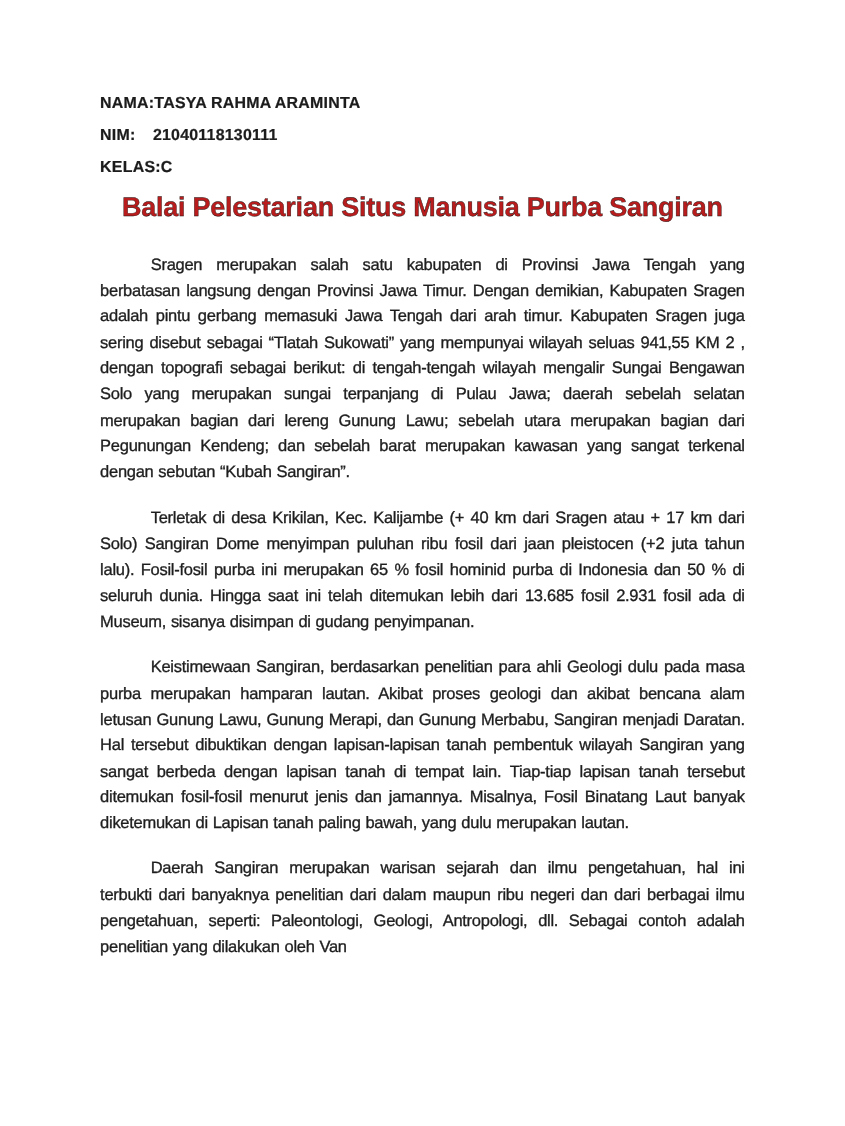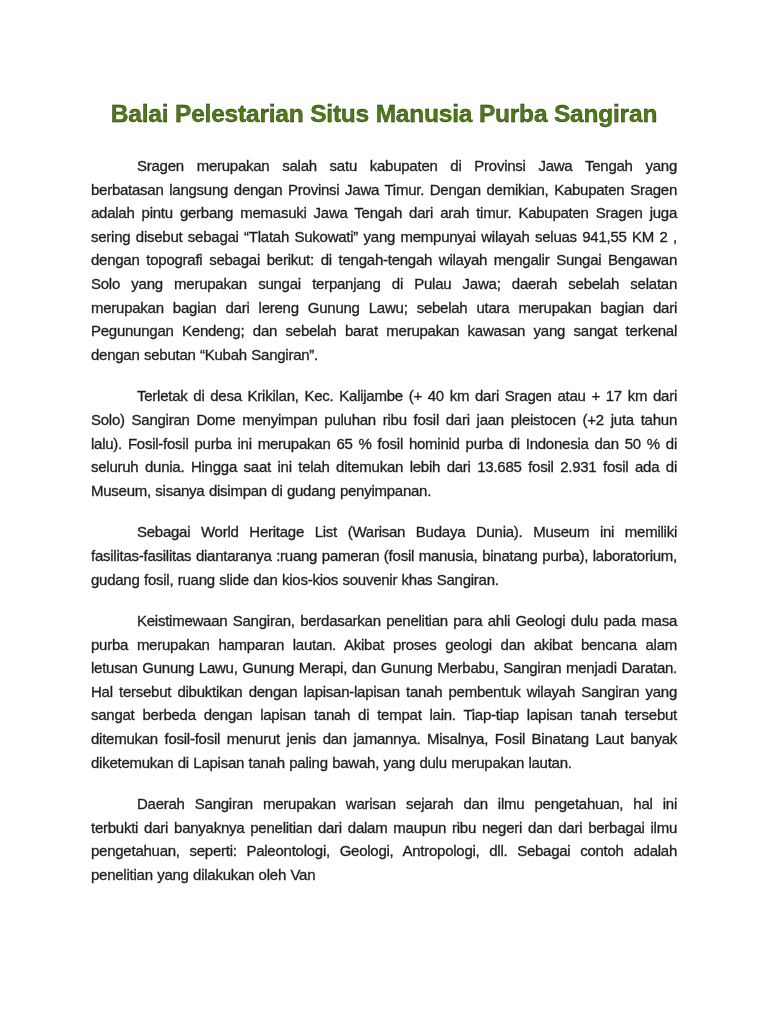--- a/index.html
+++ b/index.html
@@ -72,6 +72,20 @@
 <div class="page">
   <div class="content">
 
+    <div class="meta">
+      <div class="meta-row">
+        <span class="meta-label">NAMA:</span>
+        <span class="meta-value">TASYA RAHMA ARAMINTA</span>
+      </div>
+      <div class="meta-row">
+        <span class="meta-label">NIM:</span>
+        <span class="meta-value">21040118130111</span>
+      </div>
+      <div class="meta-row">
+        <span class="meta-label">KELAS:</span>
+        <span class="meta-value">C</span>
+      </div>
+    </div>
 
     <h1 class="title">Balai Pelestarian Situs Manusia Purba Sangiran</h1>
 

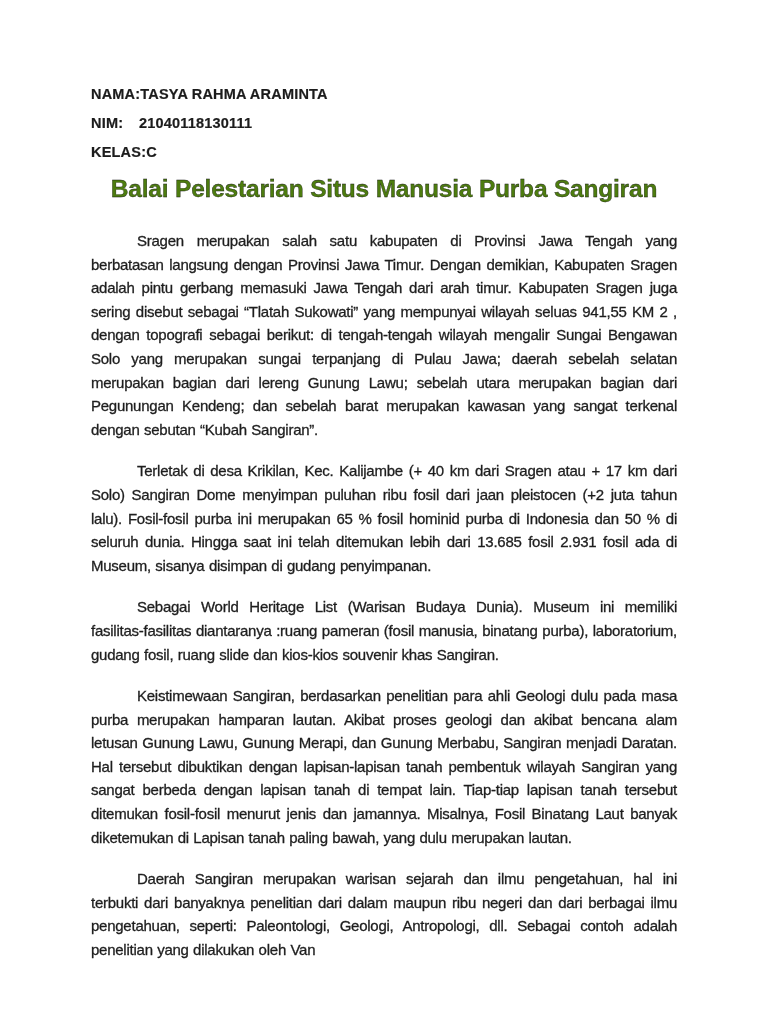--- a/index.html
+++ b/index.html
@@ -47,7 +47,7 @@
     font-size: 24.5px;
     line-height: 30px;
     font-weight: 700;
-    color: #4d7c0f;
+    color: #b91c1c;
     letter-spacing: -0.2px;
     -webkit-text-stroke: 0.35px #151515;
   }

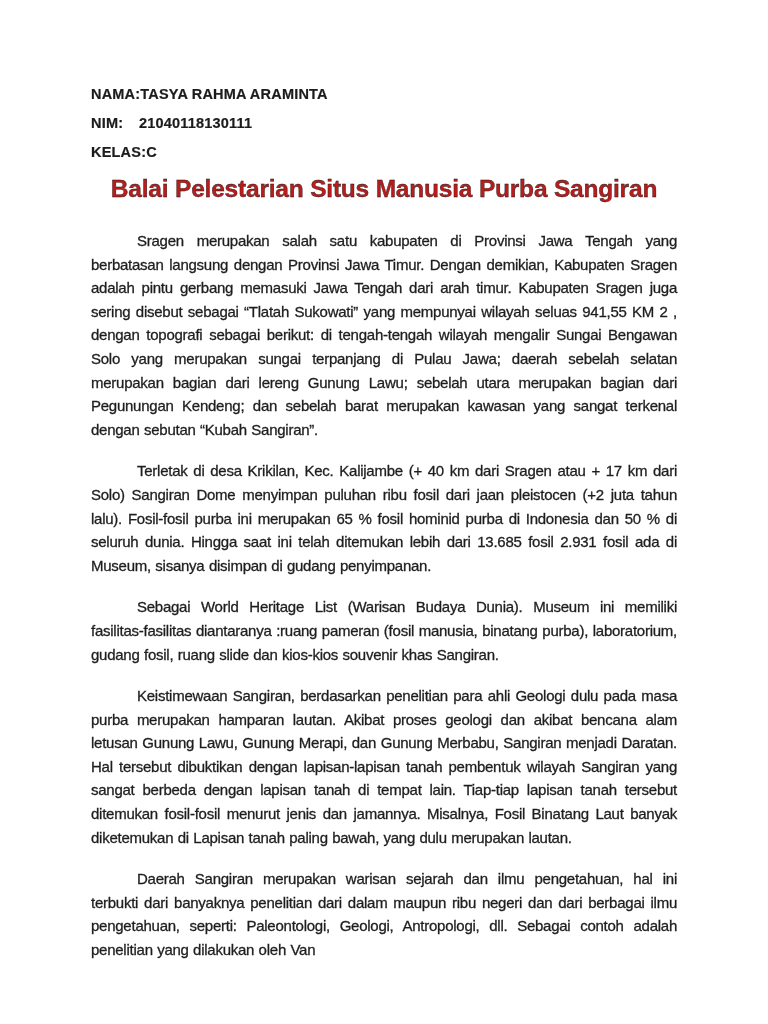--- a/index.html
+++ b/index.html
@@ -92,7 +92,6 @@
     <div class="body-text">
       <p class="body-p">Sragen merupakan salah satu kabupaten di Provinsi Jawa Tengah yang berbatasan langsung dengan Provinsi Jawa Timur. Dengan demikian, Kabupaten Sragen adalah pintu gerbang memasuki Jawa Tengah dari arah timur. Kabupaten Sragen juga sering disebut sebagai “Tlatah Sukowati” yang mempunyai wilayah seluas 941,55 KM 2 , dengan topografi sebagai berikut: di tengah-tengah wilayah mengalir Sungai Bengawan Solo yang merupakan sungai terpanjang di Pulau Jawa; daerah sebelah selatan merupakan bagian dari lereng Gunung Lawu; sebelah utara merupakan bagian dari Pegunungan Kendeng; dan sebelah barat merupakan kawasan yang sangat terkenal dengan sebutan “Kubah Sangiran”.</p>
       <p class="body-p">Terletak di desa Krikilan, Kec. Kalijambe (+ 40 km dari Sragen atau + 17 km dari Solo) Sangiran Dome menyimpan puluhan ribu fosil dari jaan pleistocen (+2 juta tahun lalu). Fosil-fosil purba ini merupakan 65 % fosil hominid purba di Indonesia dan 50 % di seluruh dunia. Hingga saat ini telah ditemukan lebih dari 13.685 fosil 2.931 fosil ada di Museum, sisanya disimpan di gudang penyimpanan.</p>
-      <p class="body-p">Sebagai World Heritage List (Warisan Budaya Dunia). Museum ini memiliki fasilitas-fasilitas diantaranya :ruang pameran (fosil manusia, binatang purba), laboratorium, gudang fosil, ruang slide dan kios-kios souvenir khas Sangiran.</p>
       <p class="body-p">Keistimewaan Sangiran, berdasarkan penelitian para ahli Geologi dulu pada masa purba merupakan hamparan lautan. Akibat proses geologi dan akibat bencana alam letusan Gunung Lawu, Gunung Merapi, dan Gunung Merbabu, Sangiran menjadi Daratan. Hal tersebut dibuktikan dengan lapisan-lapisan tanah pembentuk wilayah Sangiran yang sangat berbeda dengan lapisan tanah di tempat lain. Tiap-tiap lapisan tanah tersebut ditemukan fosil-fosil menurut jenis dan jamannya. Misalnya, Fosil Binatang Laut banyak diketemukan di Lapisan tanah paling bawah, yang dulu merupakan lautan.</p>
       <p class="body-p">Daerah Sangiran merupakan warisan sejarah dan ilmu pengetahuan, hal ini terbukti dari banyaknya penelitian dari dalam maupun ribu negeri dan dari berbagai ilmu pengetahuan, seperti: Paleontologi, Geologi, Antropologi, dll. Sebagai contoh adalah penelitian yang dilakukan oleh Van</p>
     </div>

